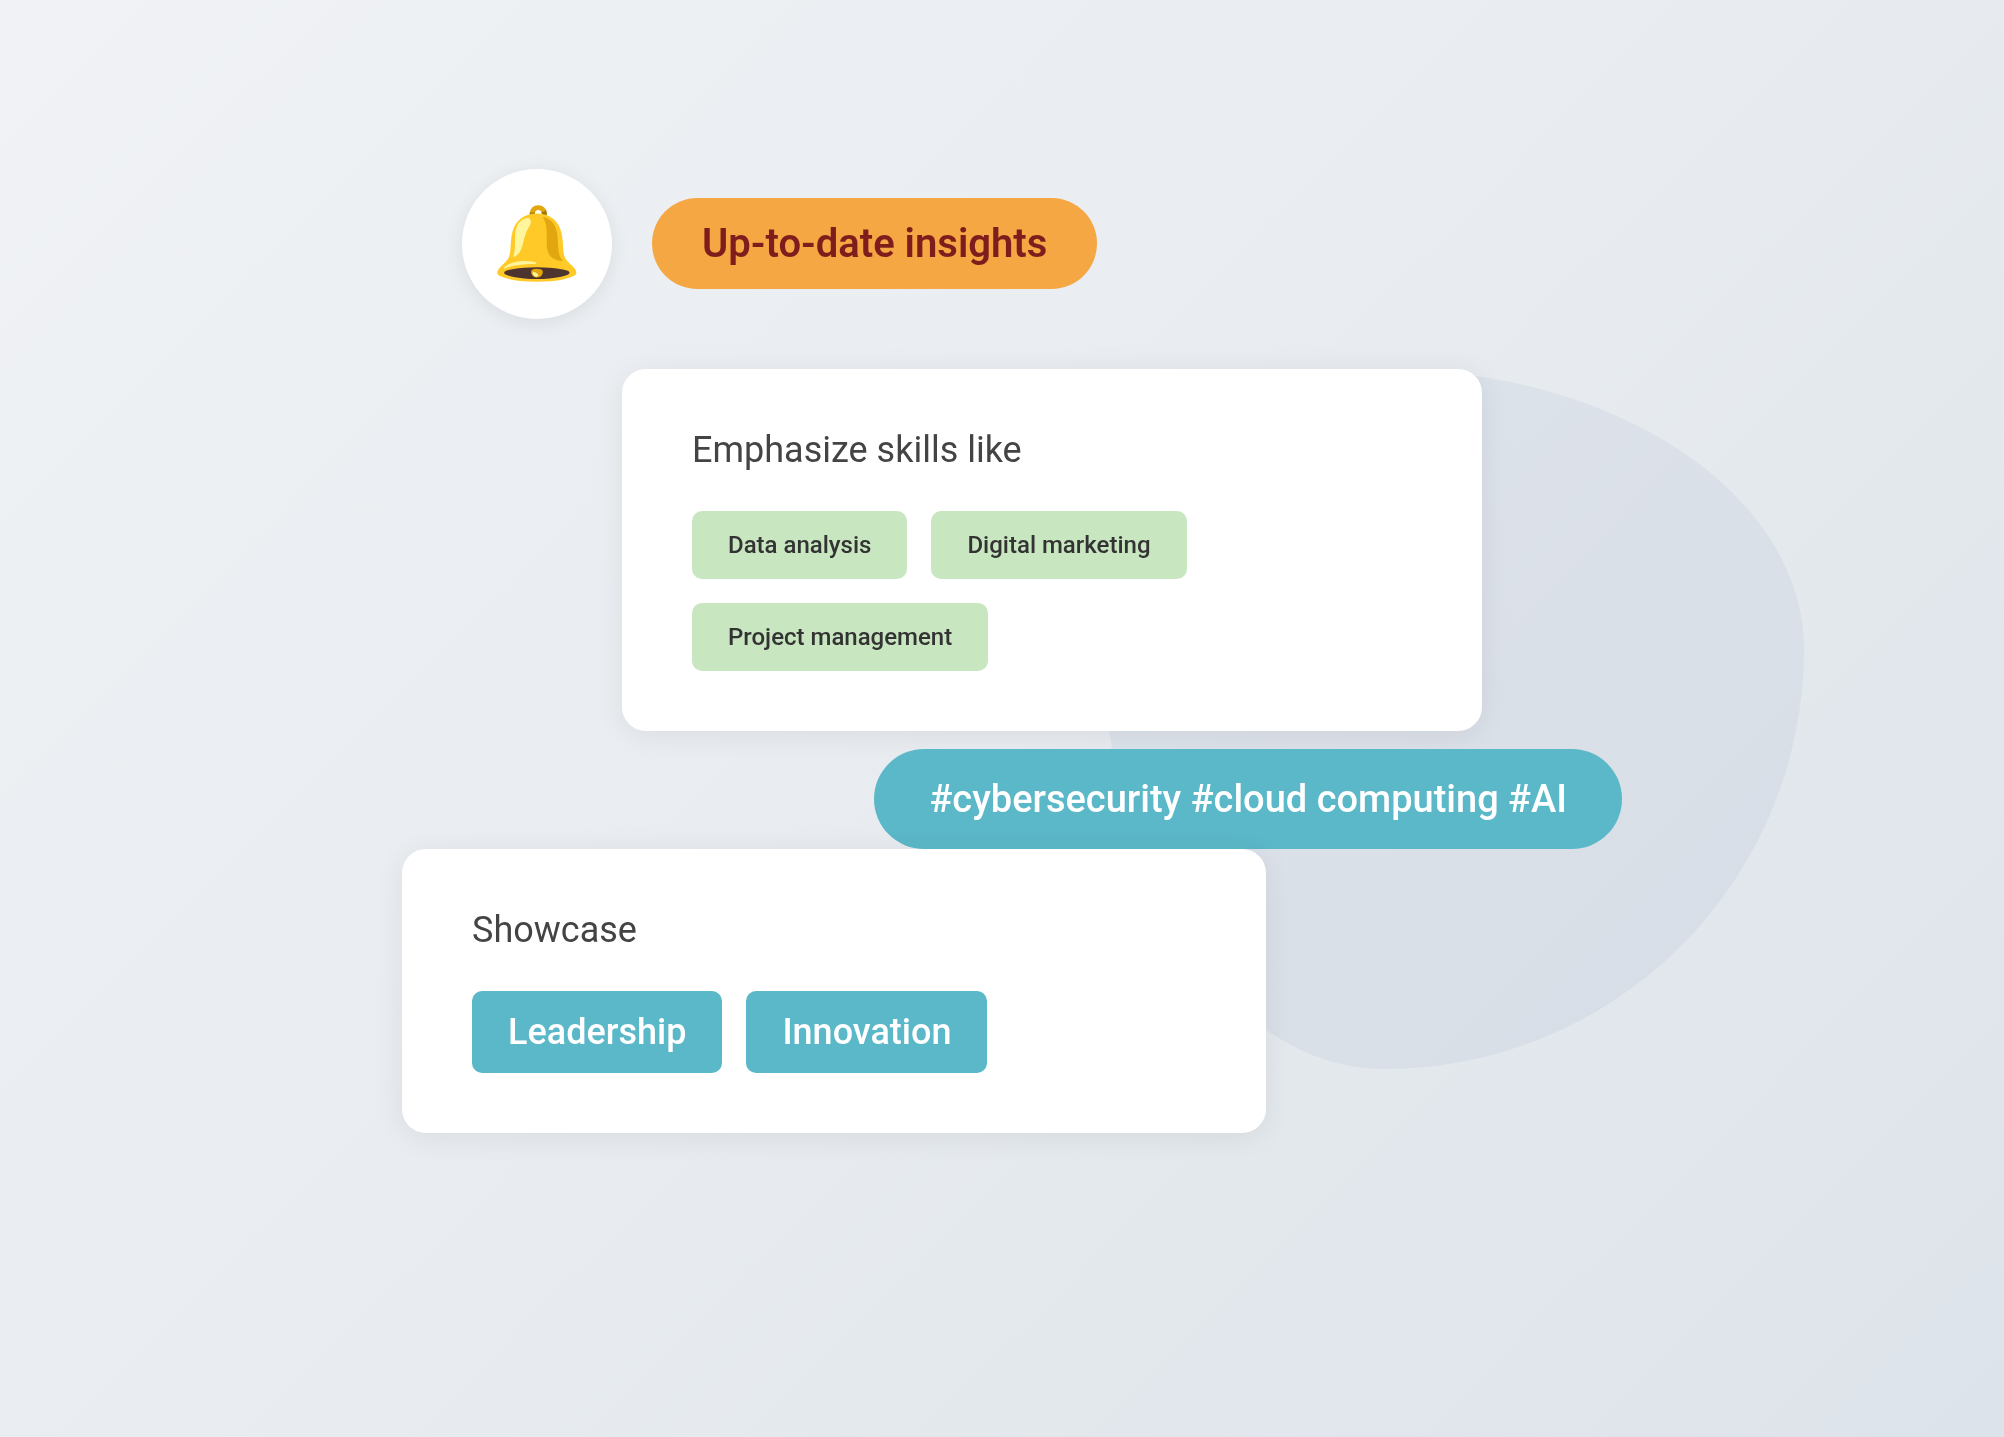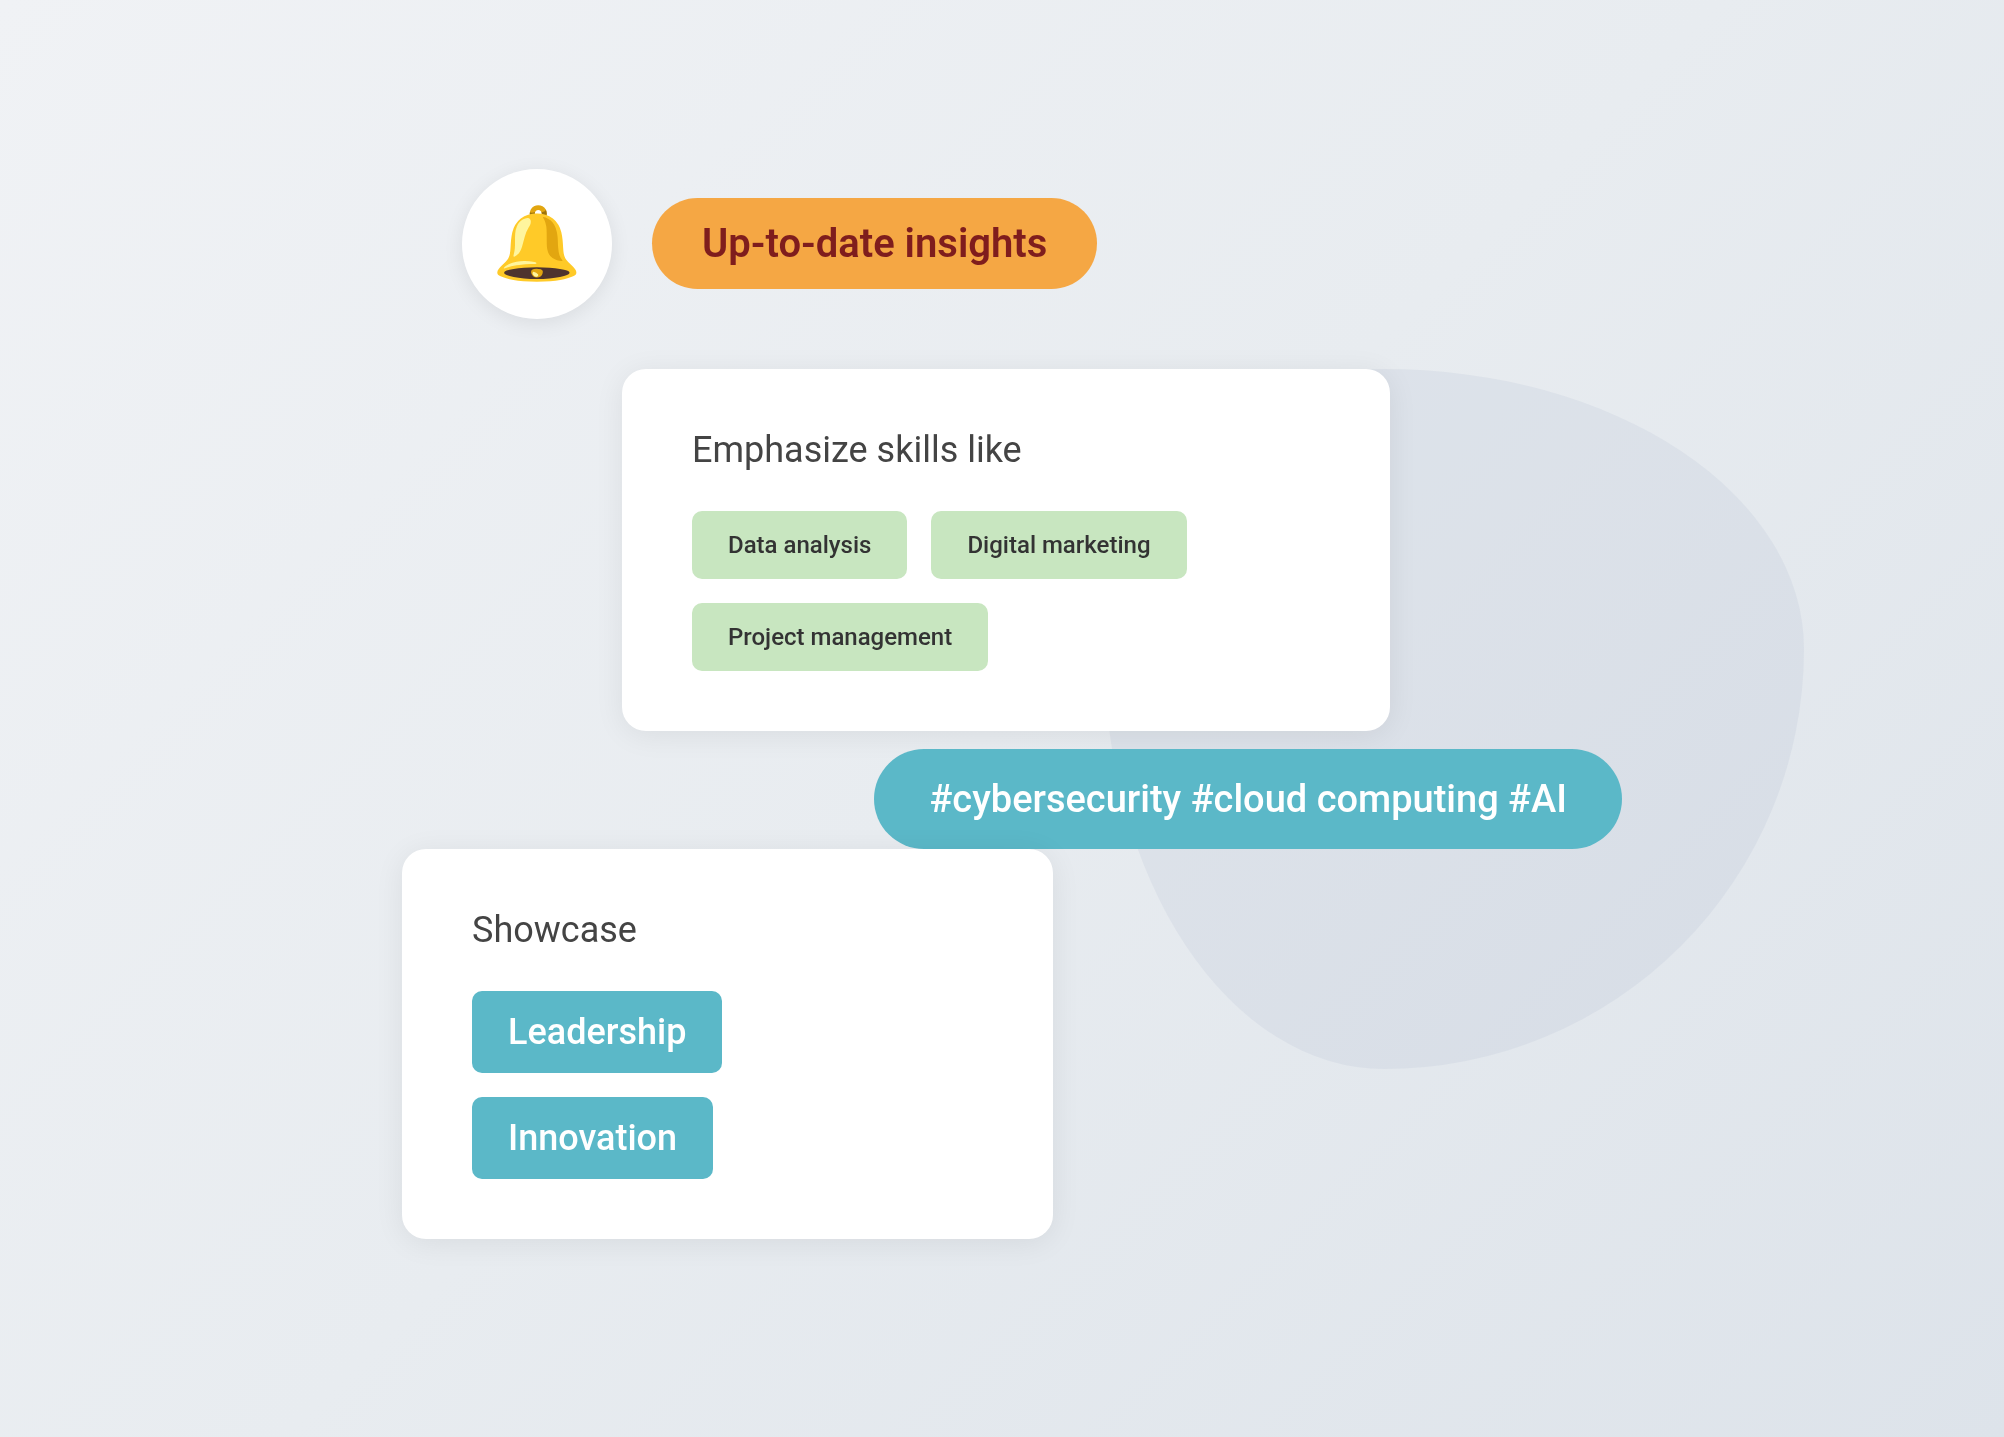--- a/index.html
+++ b/index.html
@@ -87,7 +87,7 @@
       border-radius: 24px;
       padding: 60px 70px;
       box-shadow: 0 4px 30px rgba(0,0,0,0.07);
-      width: 768px;
+      width: 860px;
     }
 
     .card-subtitle {

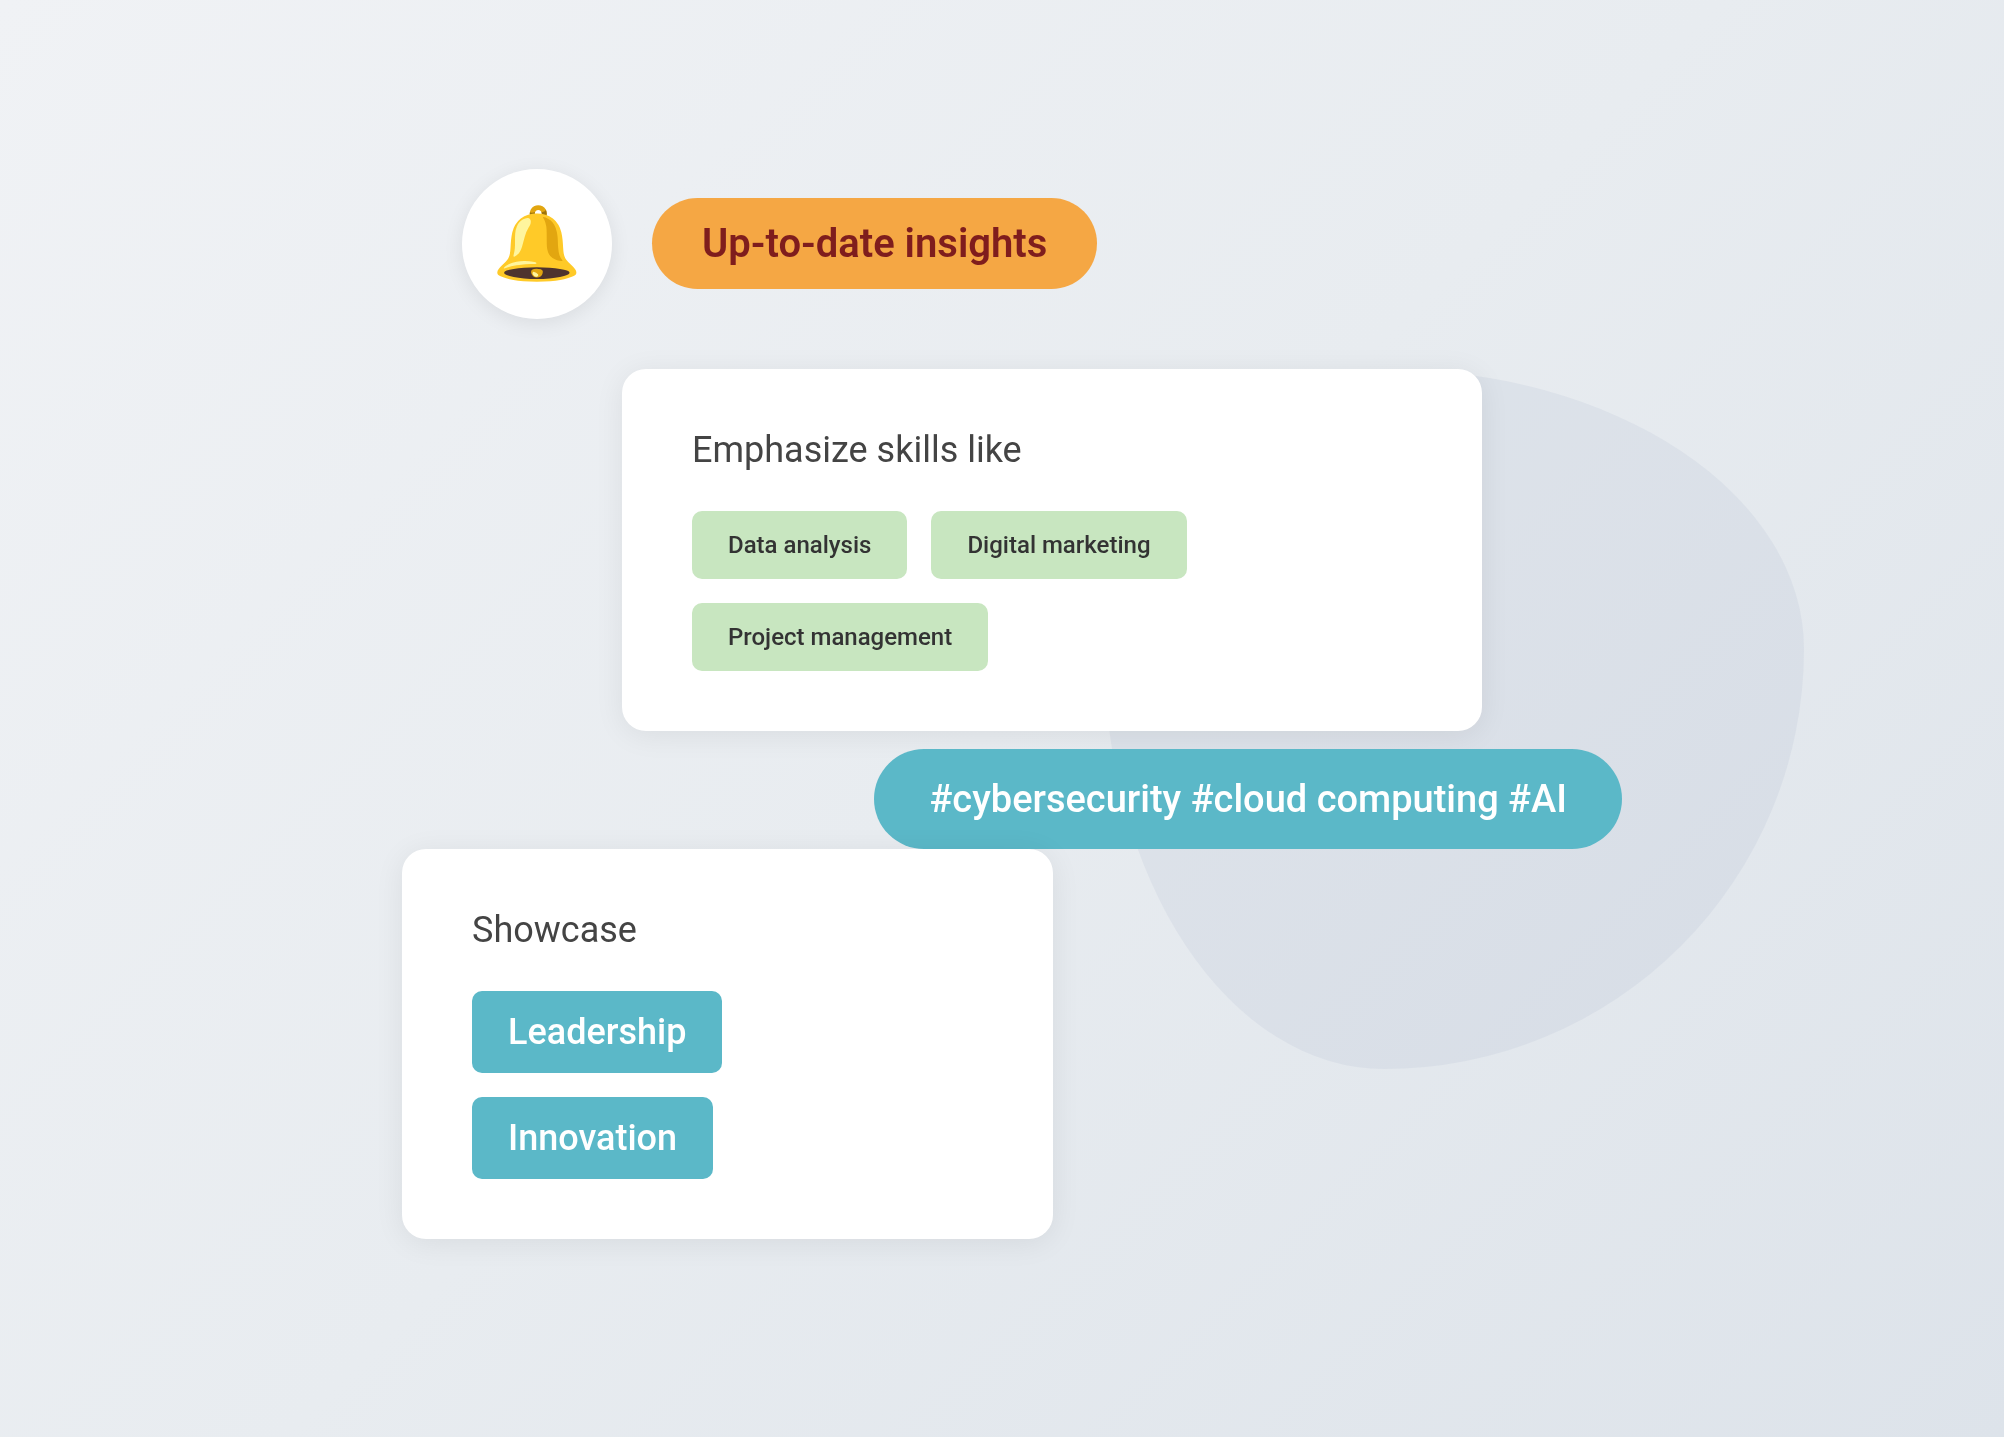--- a/index.html
+++ b/index.html
@@ -136,7 +136,7 @@
       border-radius: 24px;
       padding: 60px 70px;
       box-shadow: 0 4px 30px rgba(0,0,0,0.07);
-      width: 651px;
+      width: 864px;
     }
 
     .showcase-tags {

